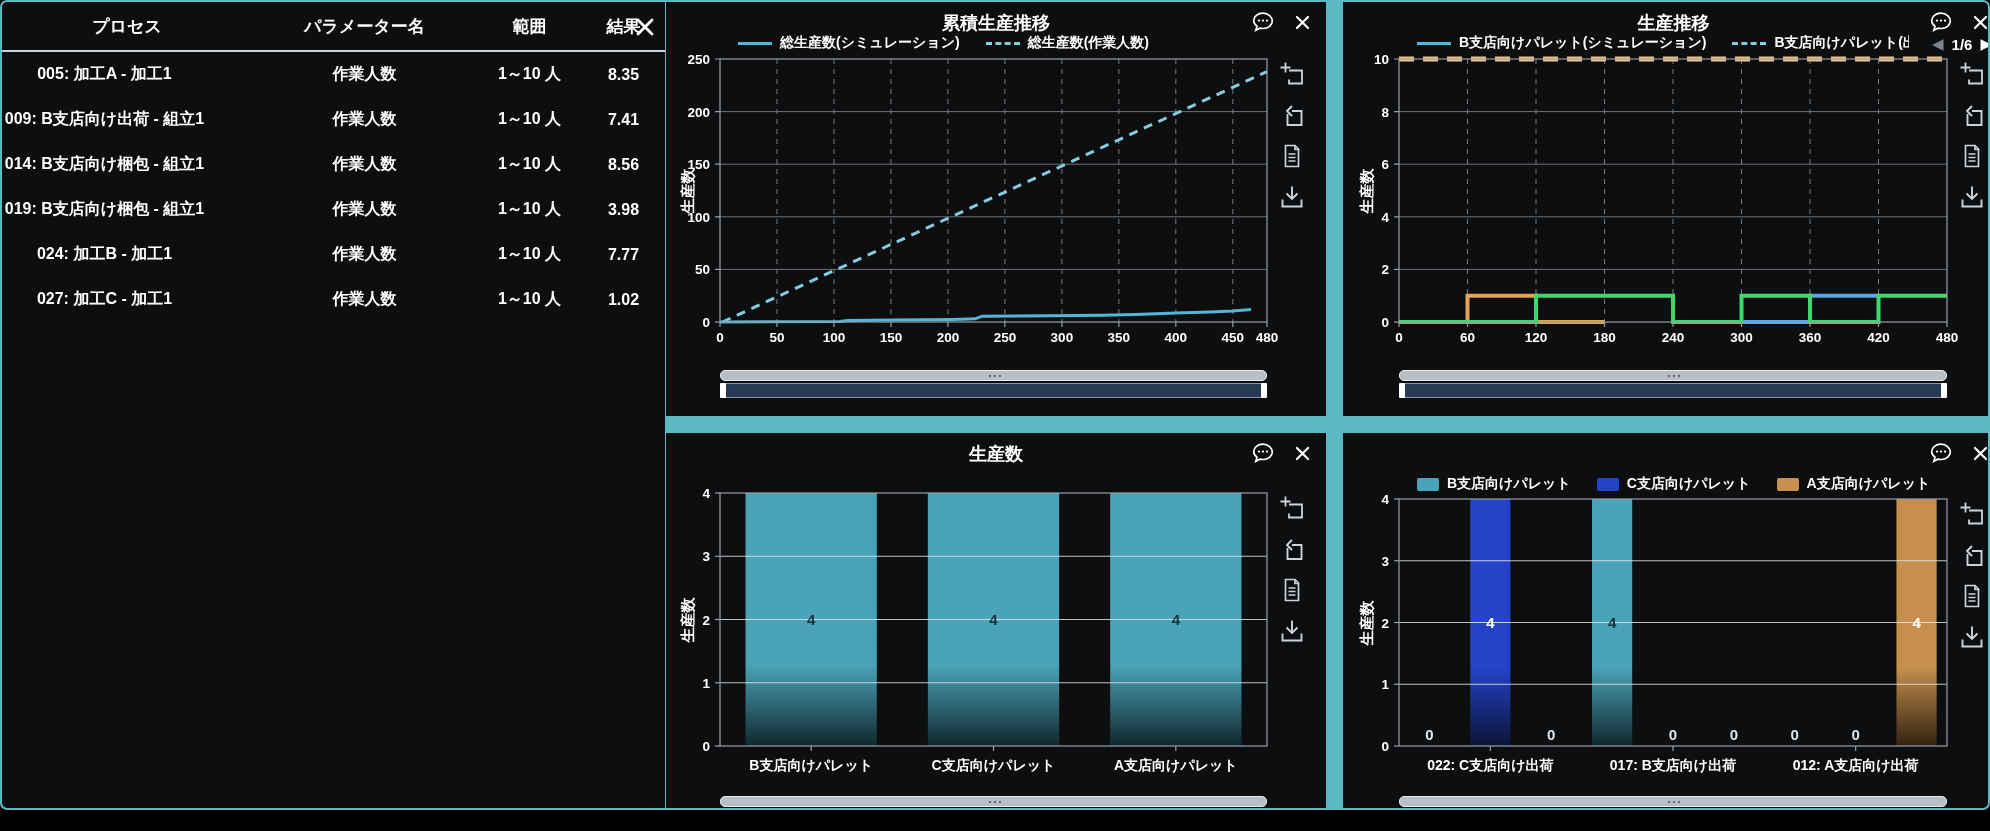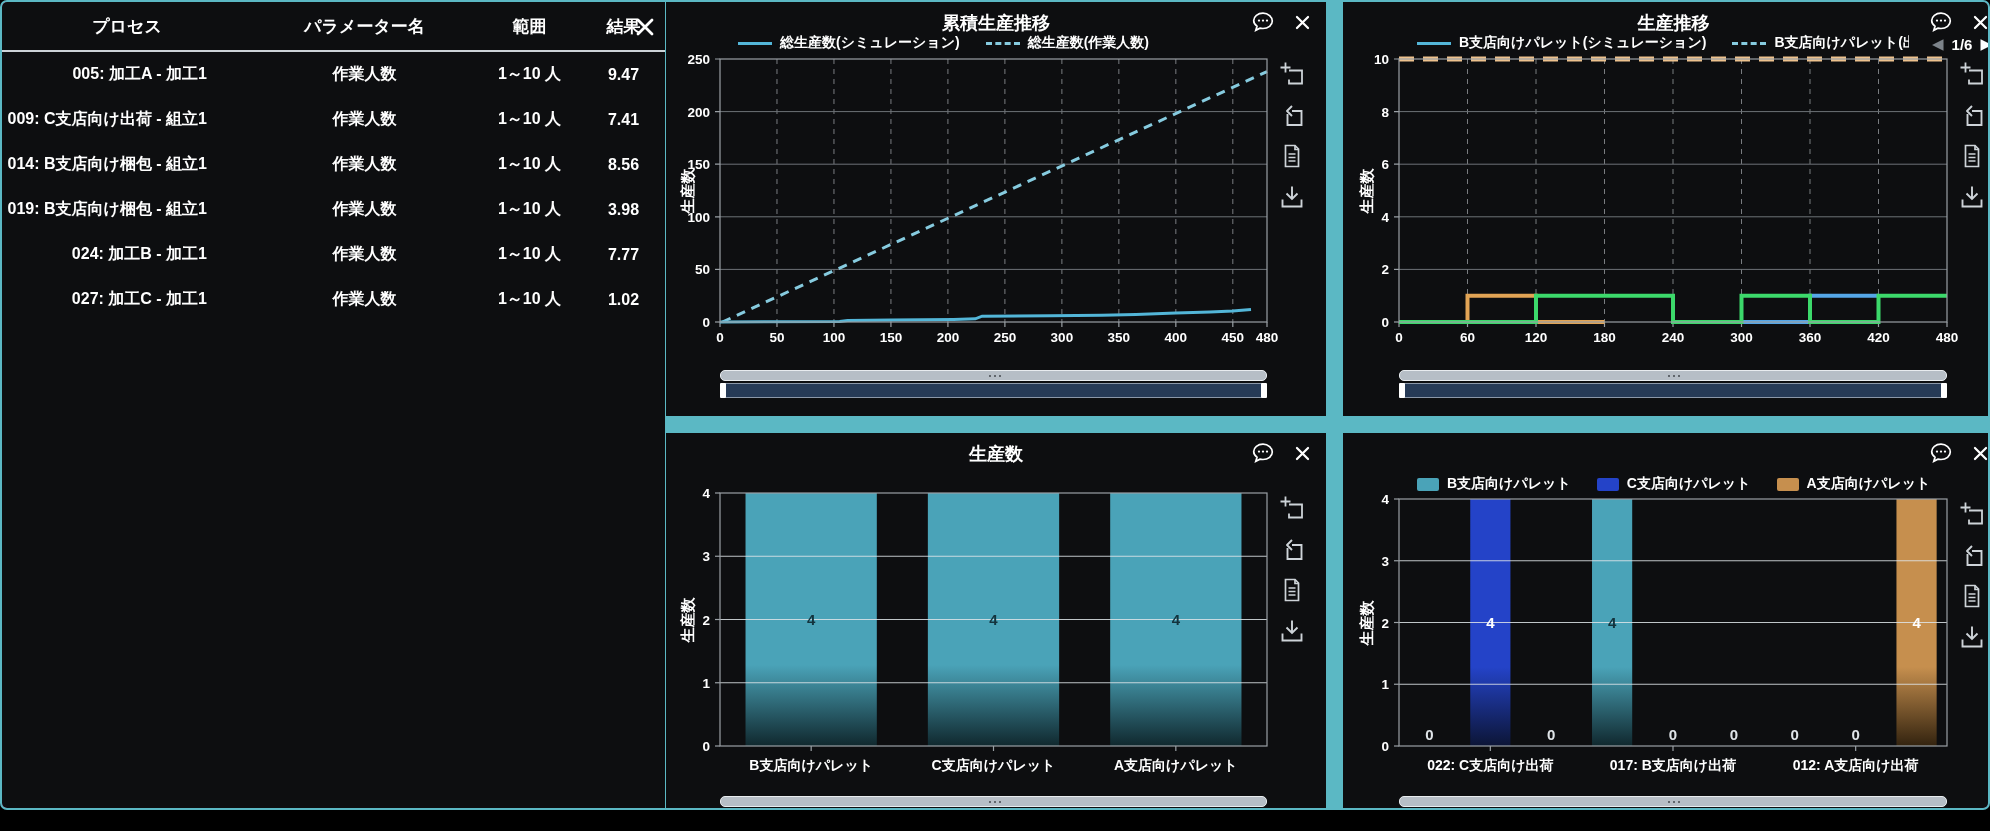--- a/index.html
+++ b/index.html
@@ -15,7 +15,7 @@
   .t-close{position:absolute;right:8px;top:13px;}
   .t-row{display:grid;grid-template-columns:250px 225px 105px 83px;height:45px;align-items:center;
          font-weight:bold;font-size:16px;}
-  .td-process{text-align:right;padding-right:45px;}
+  .td-process{text-align:center;padding-right:45px;}
   .td-param,.td-range,.td-result{text-align:center;}
   
   .charts{display:grid;grid-template-columns:660px 661px;grid-template-rows:414px 412px;gap:17px;background:#5bb8c4;}

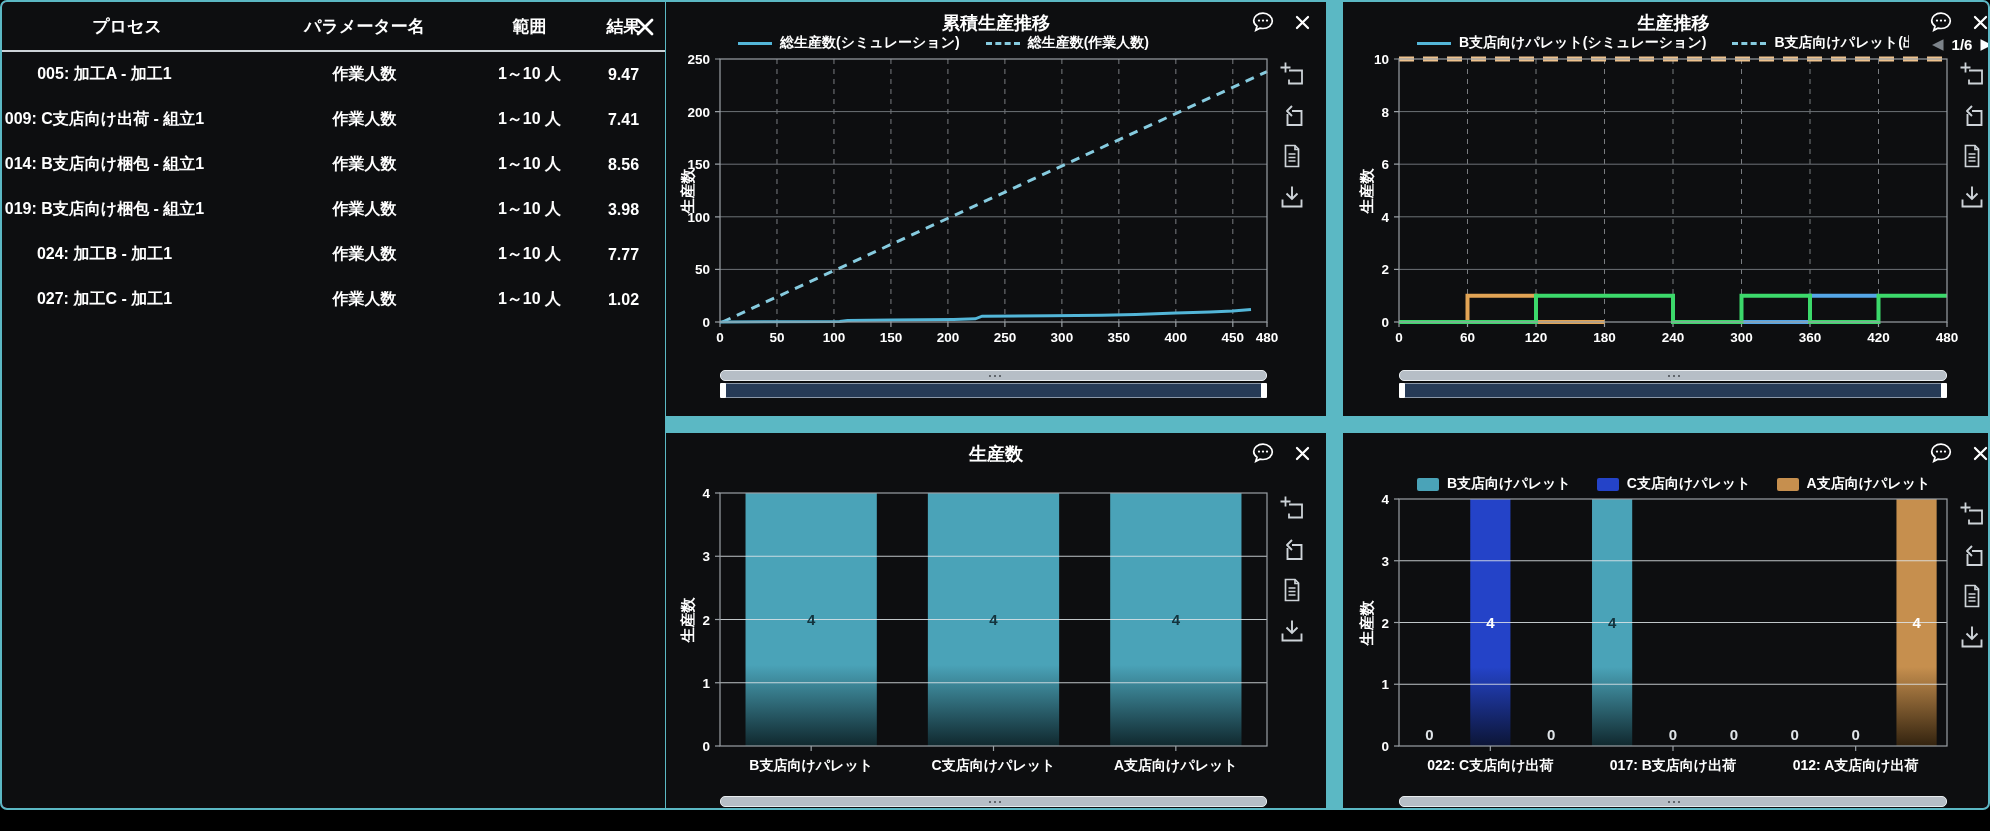--- a/index.html
+++ b/index.html
@@ -98,7 +98,7 @@
         <div class="td td-process">005: 加工A - 加工1</div>
         <div class="td td-param">作業人数</div>
         <div class="td td-range">1～10 人</div>
-        <div class="td td-result">9.47</div>
+        <div class="td td-result">8.35</div>
       </div>
 
       <div class="t-row">

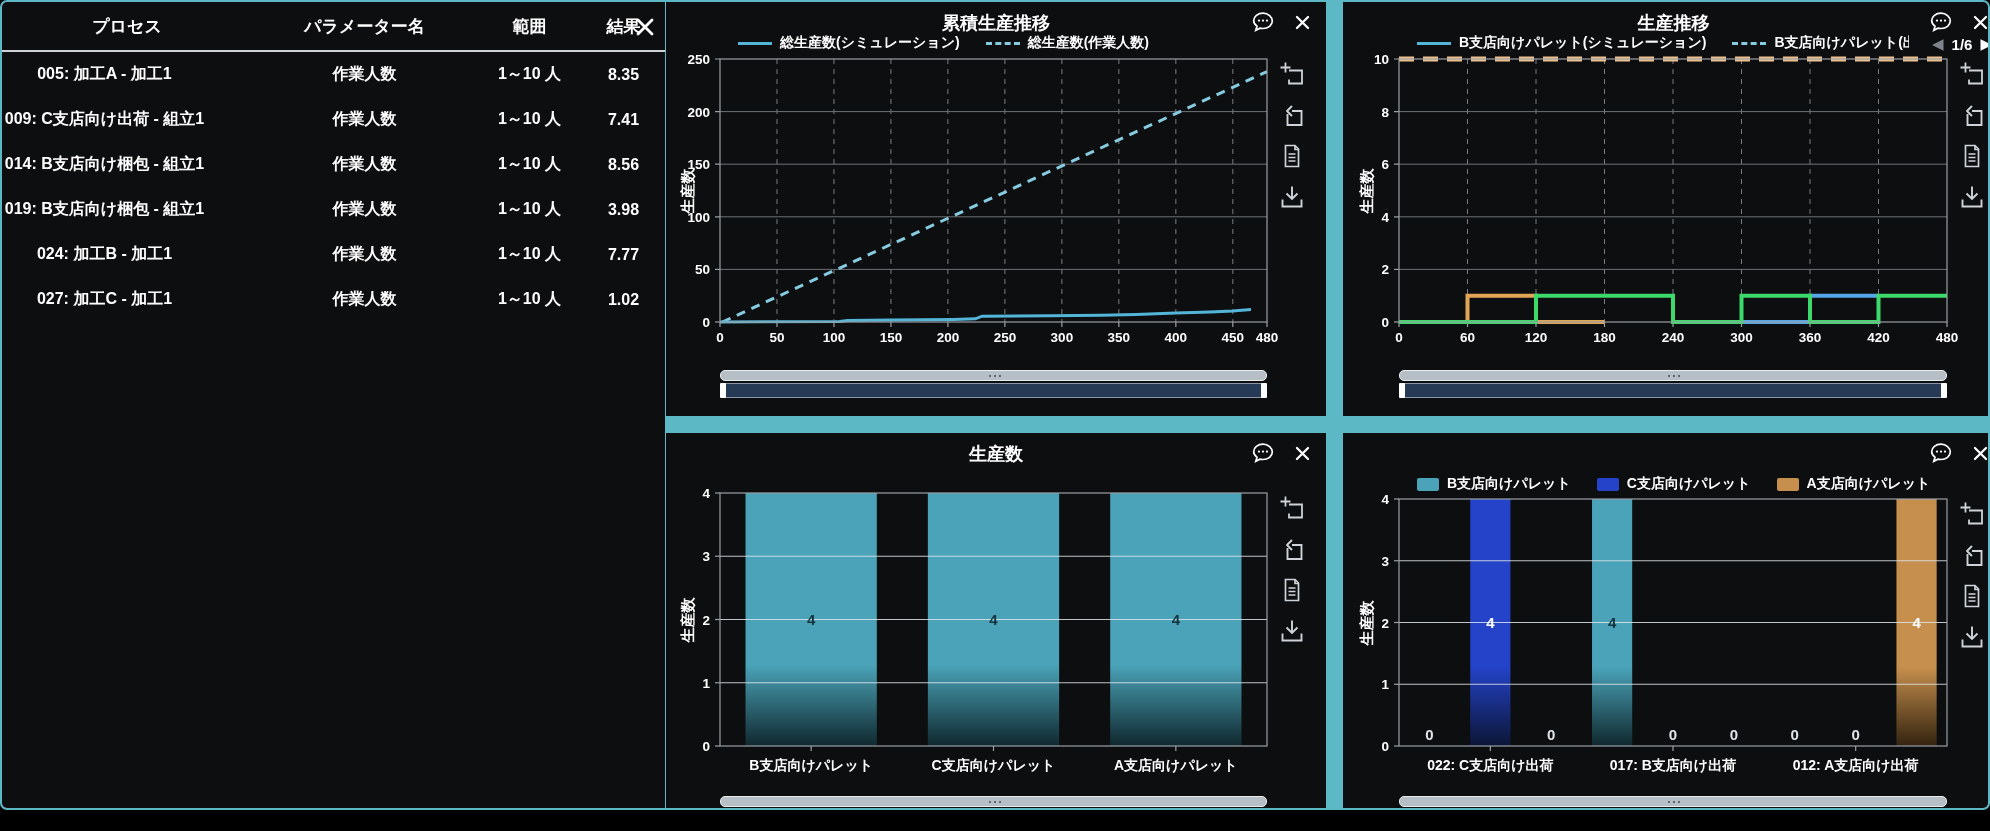--- a/index.html
+++ b/index.html
@@ -102,7 +102,7 @@
       </div>
 
       <div class="t-row">
-        <div class="td td-process">009: C支店向け出荷 - 組立1</div>
+        <div class="td td-process">009: B支店向け出荷 - 組立1</div>
         <div class="td td-param">作業人数</div>
         <div class="td td-range">1～10 人</div>
         <div class="td td-result">7.41</div>

